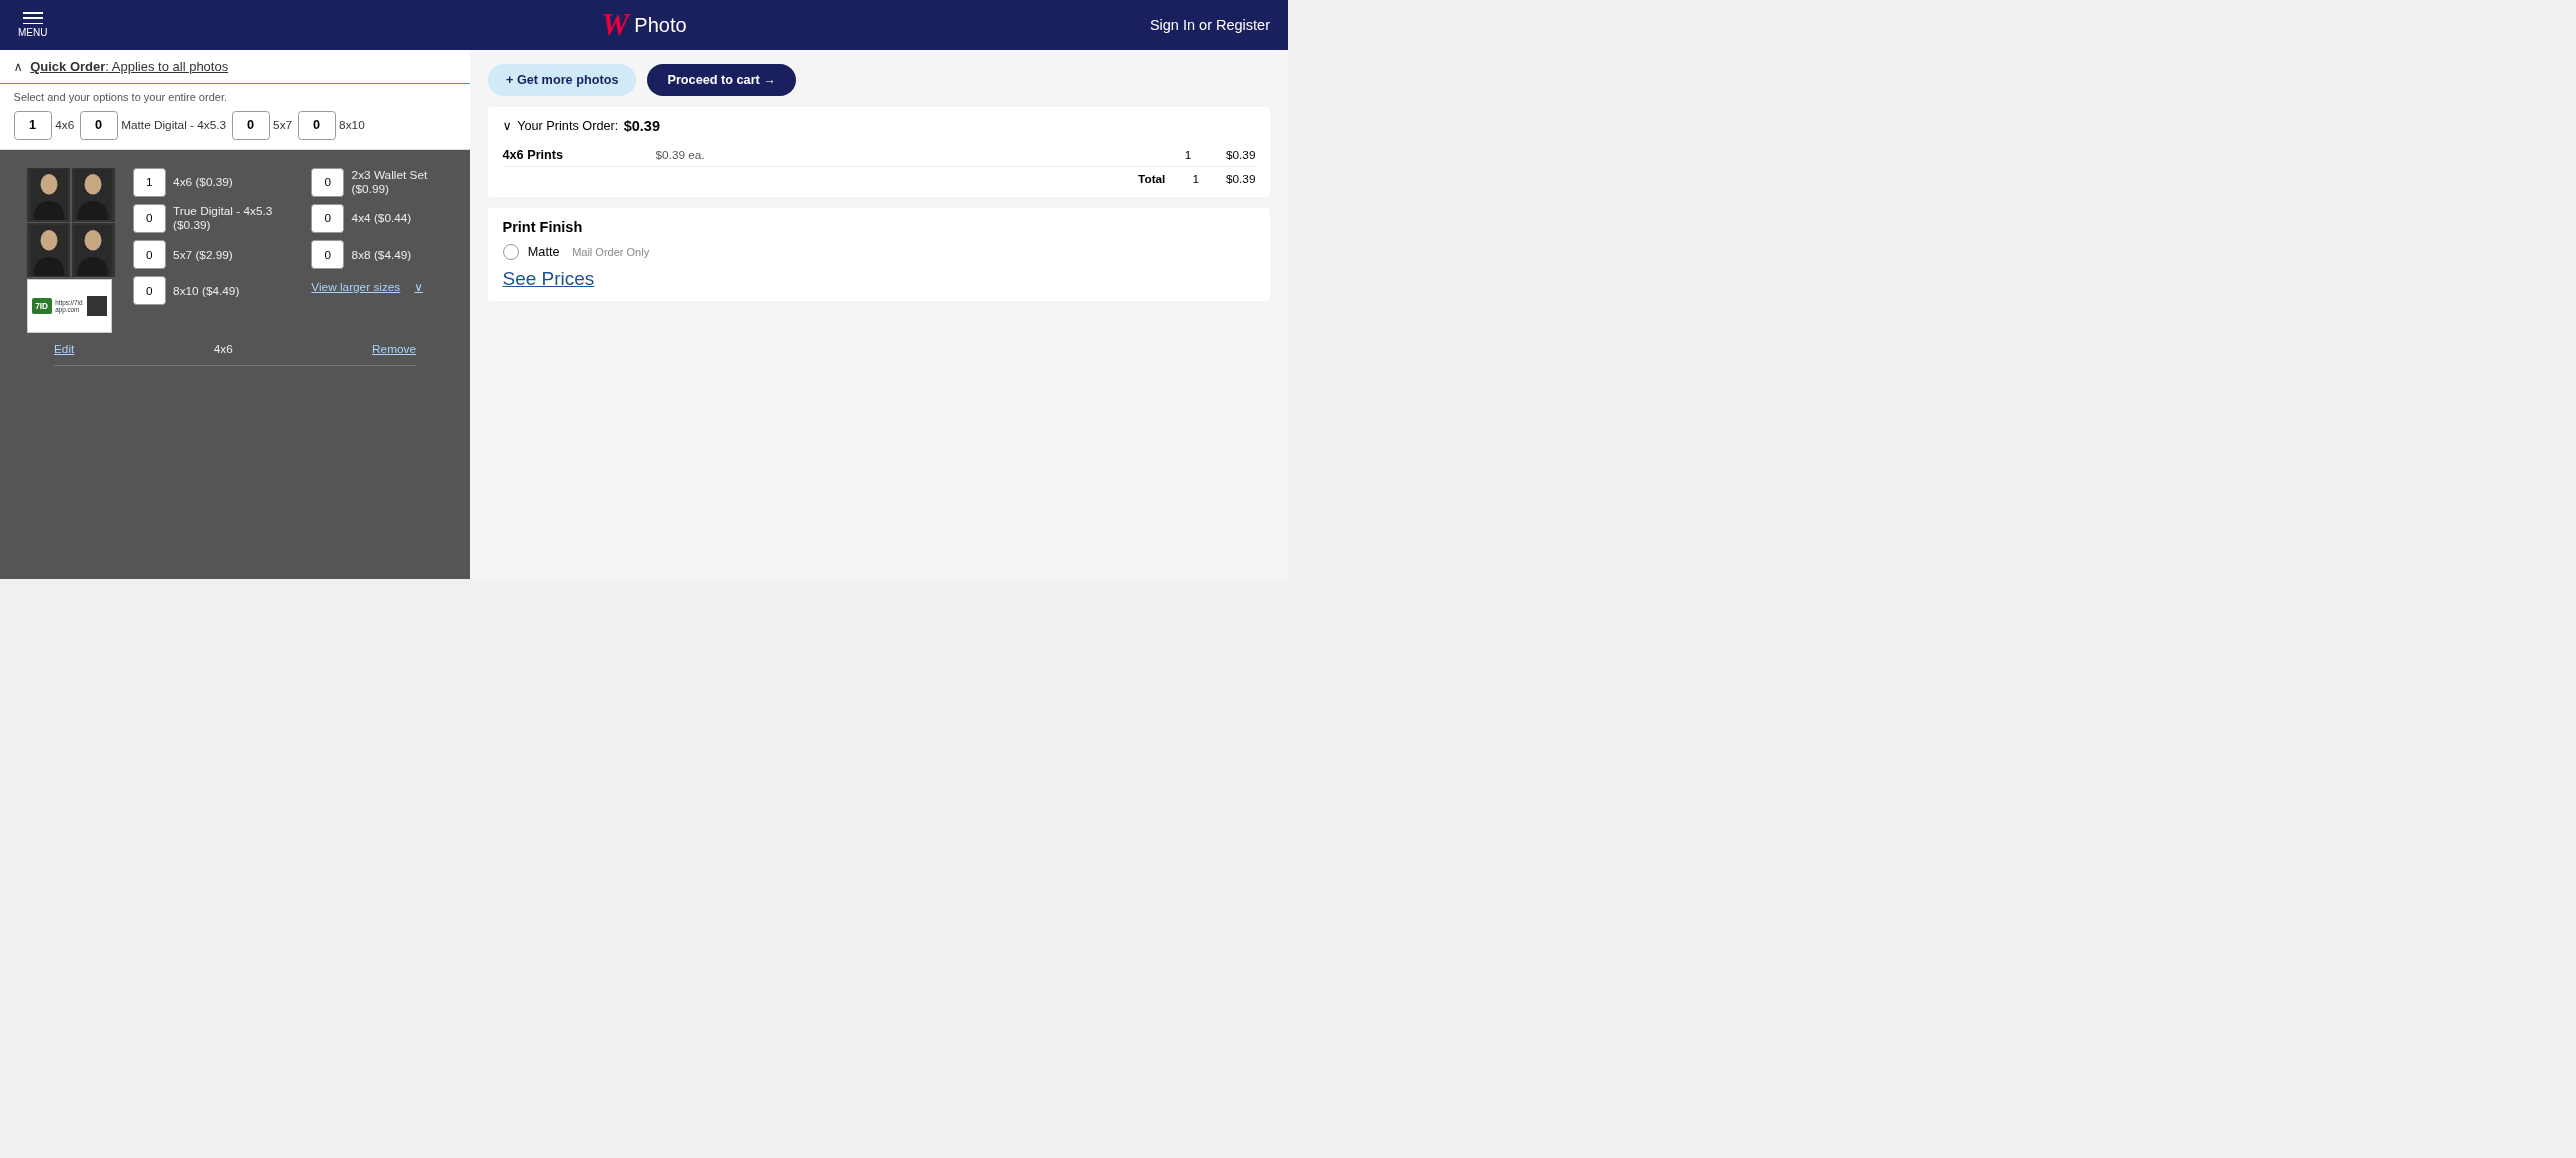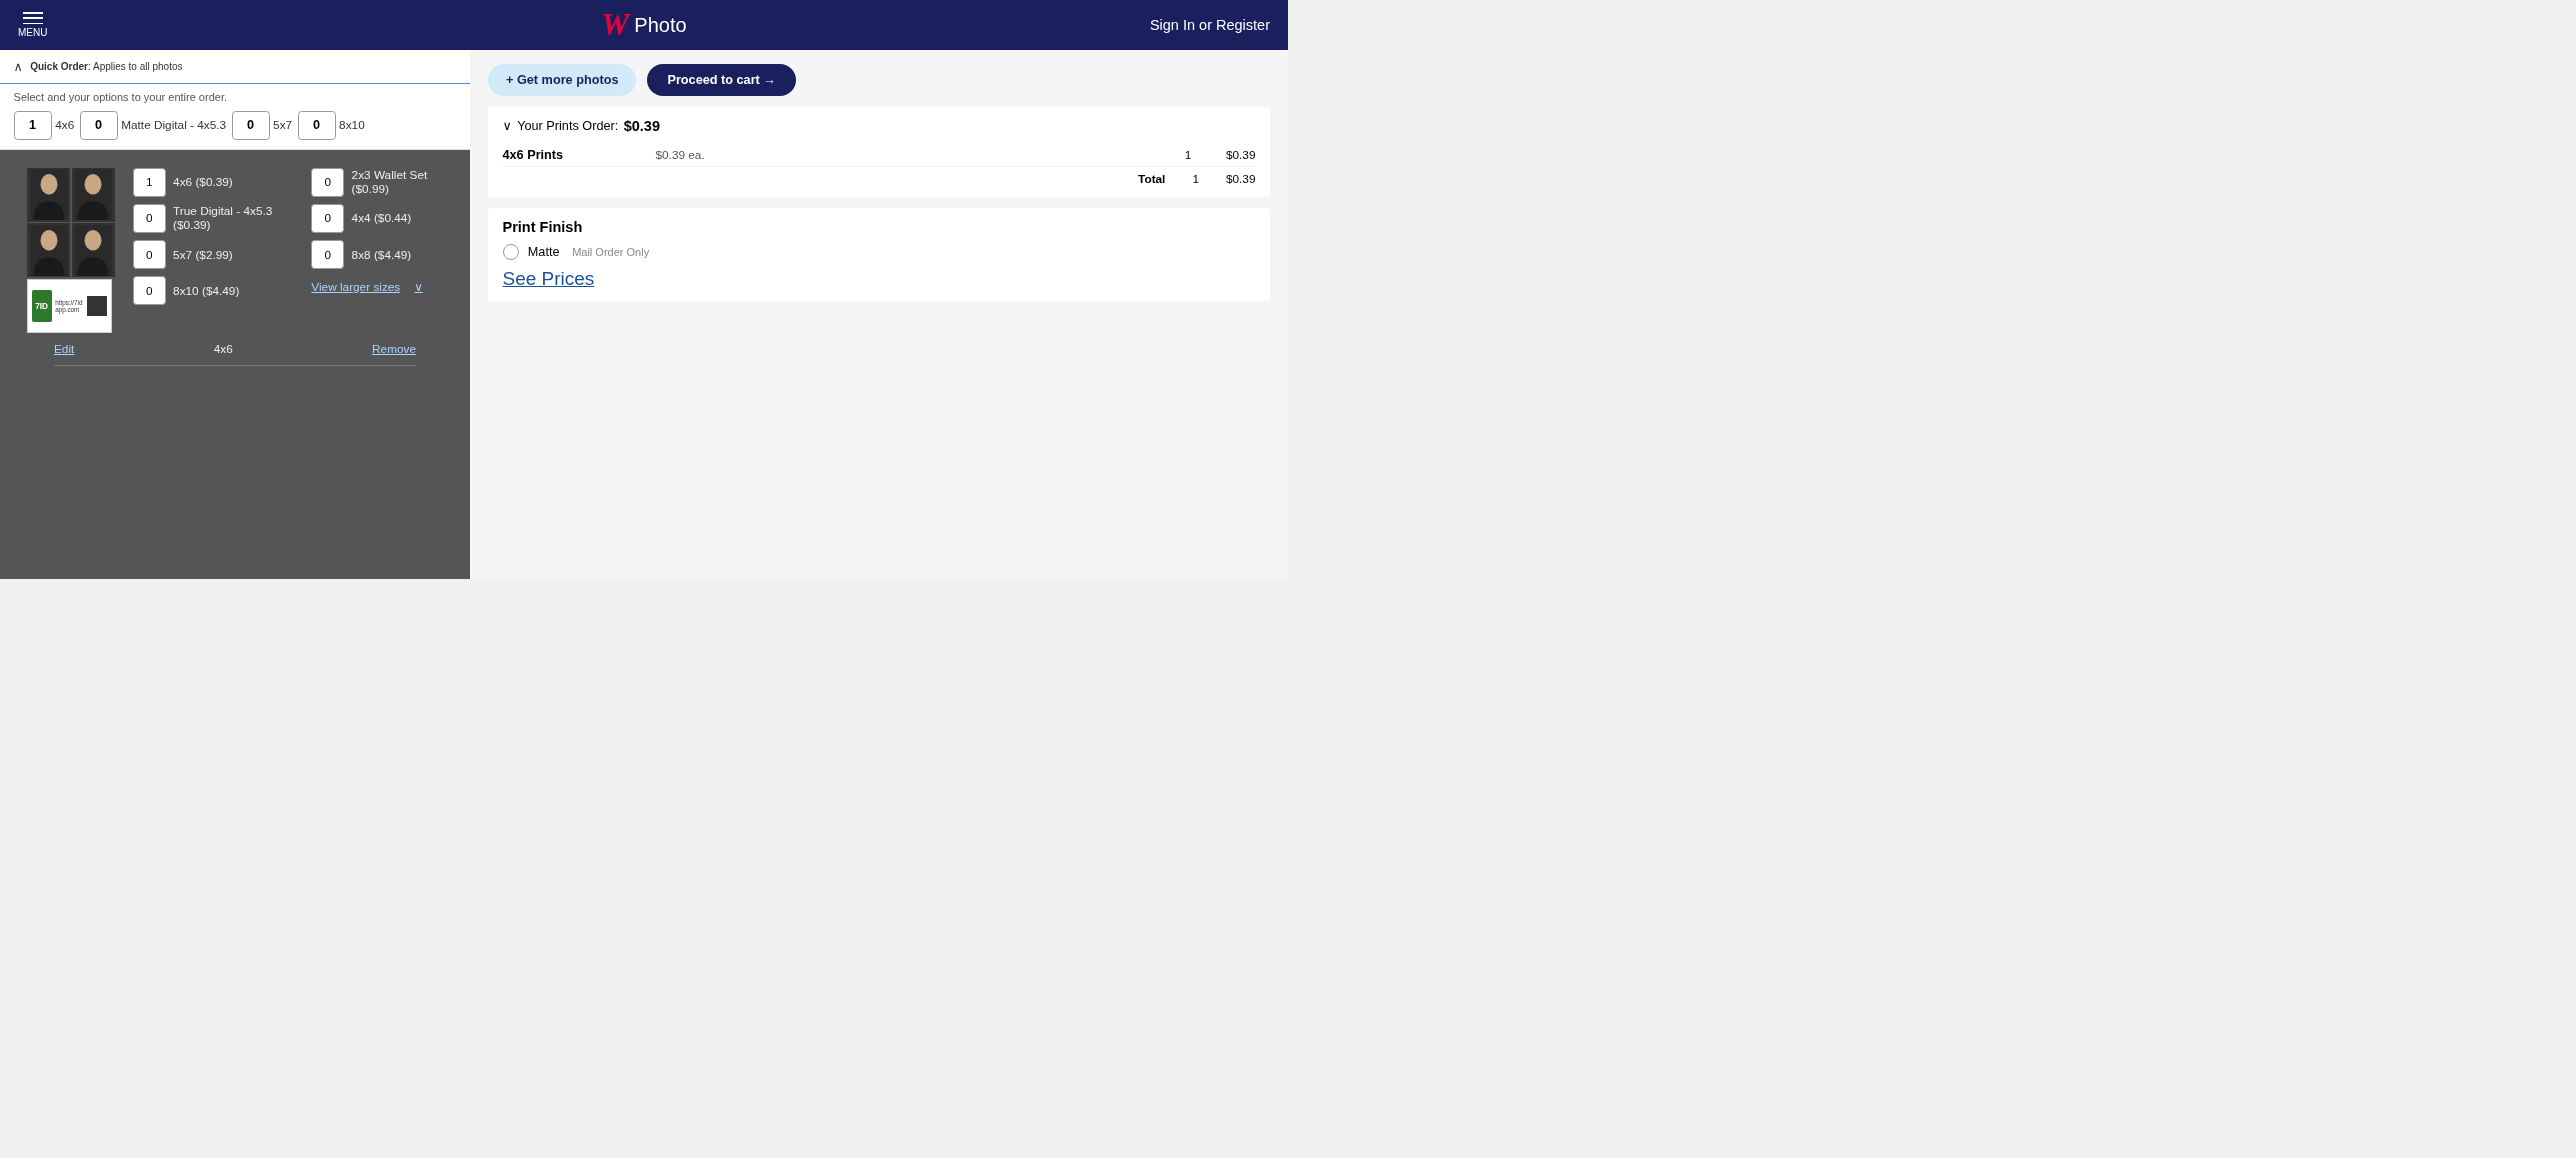--- a/index.html
+++ b/index.html
@@ -94,8 +94,9 @@
       color: #333;
     }
     .quick-order-text {
-      font-size: 10px;
+      font-size: 13px;
       color: #333;
+      text-decoration: underline;
     }
     .quick-order-text strong {
       font-weight: bold;

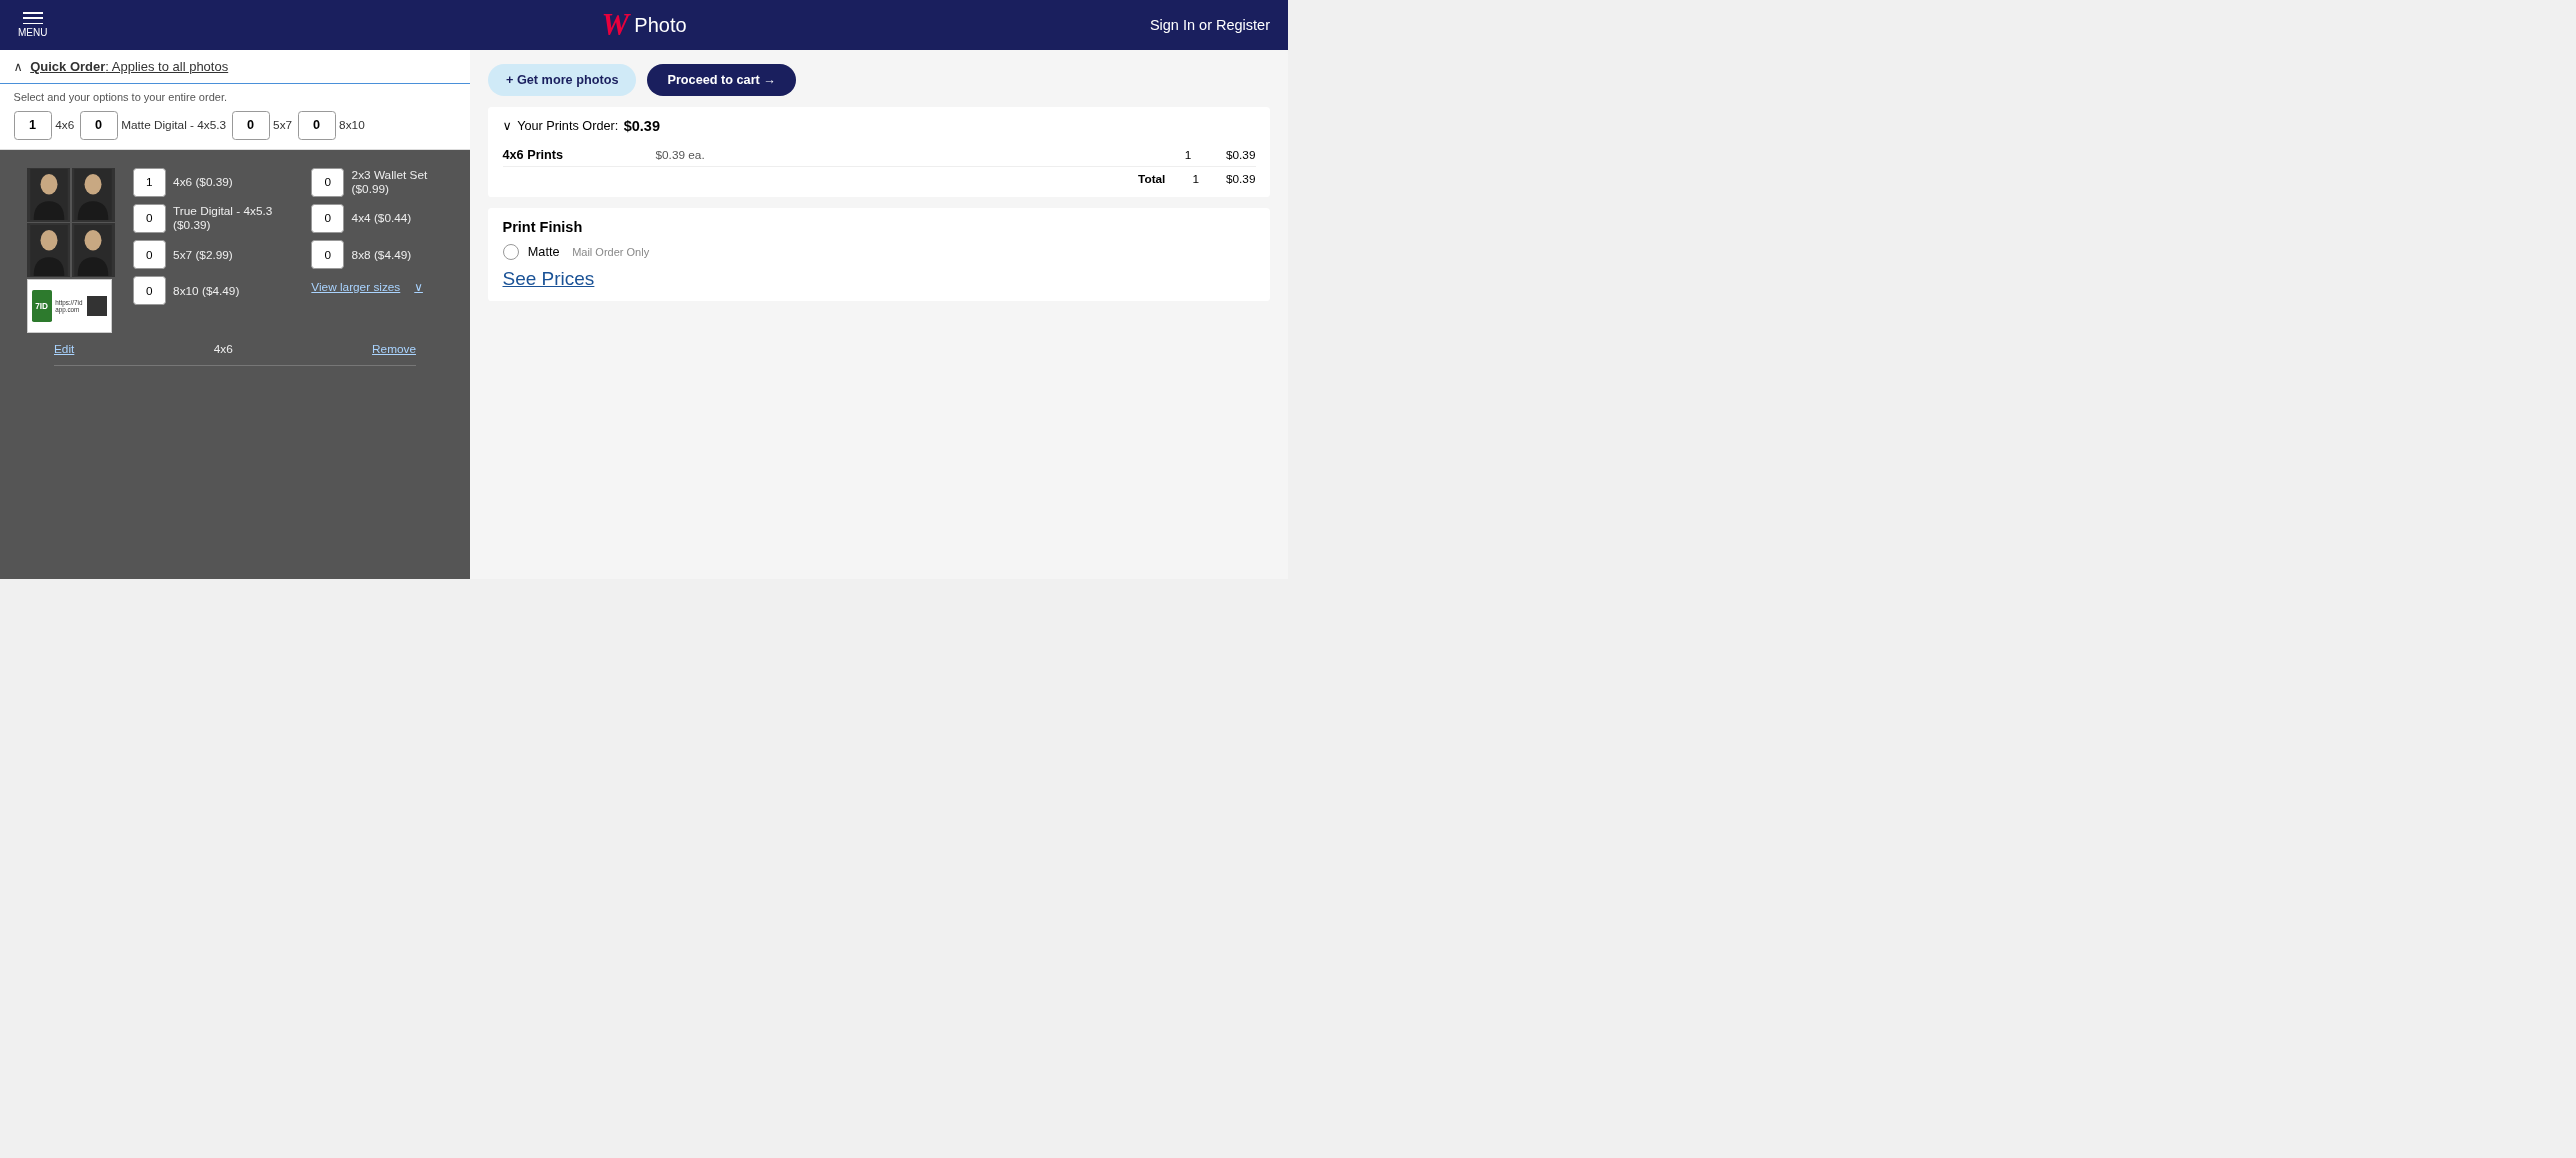--- a/index.html
+++ b/index.html
@@ -413,7 +413,7 @@
       font-size: 8.2px;
       font-weight: bold;
       width: 20px;
-      height: 32px;
+      height: 16px;
       display: flex;
       align-items: center;
       justify-content: center;

